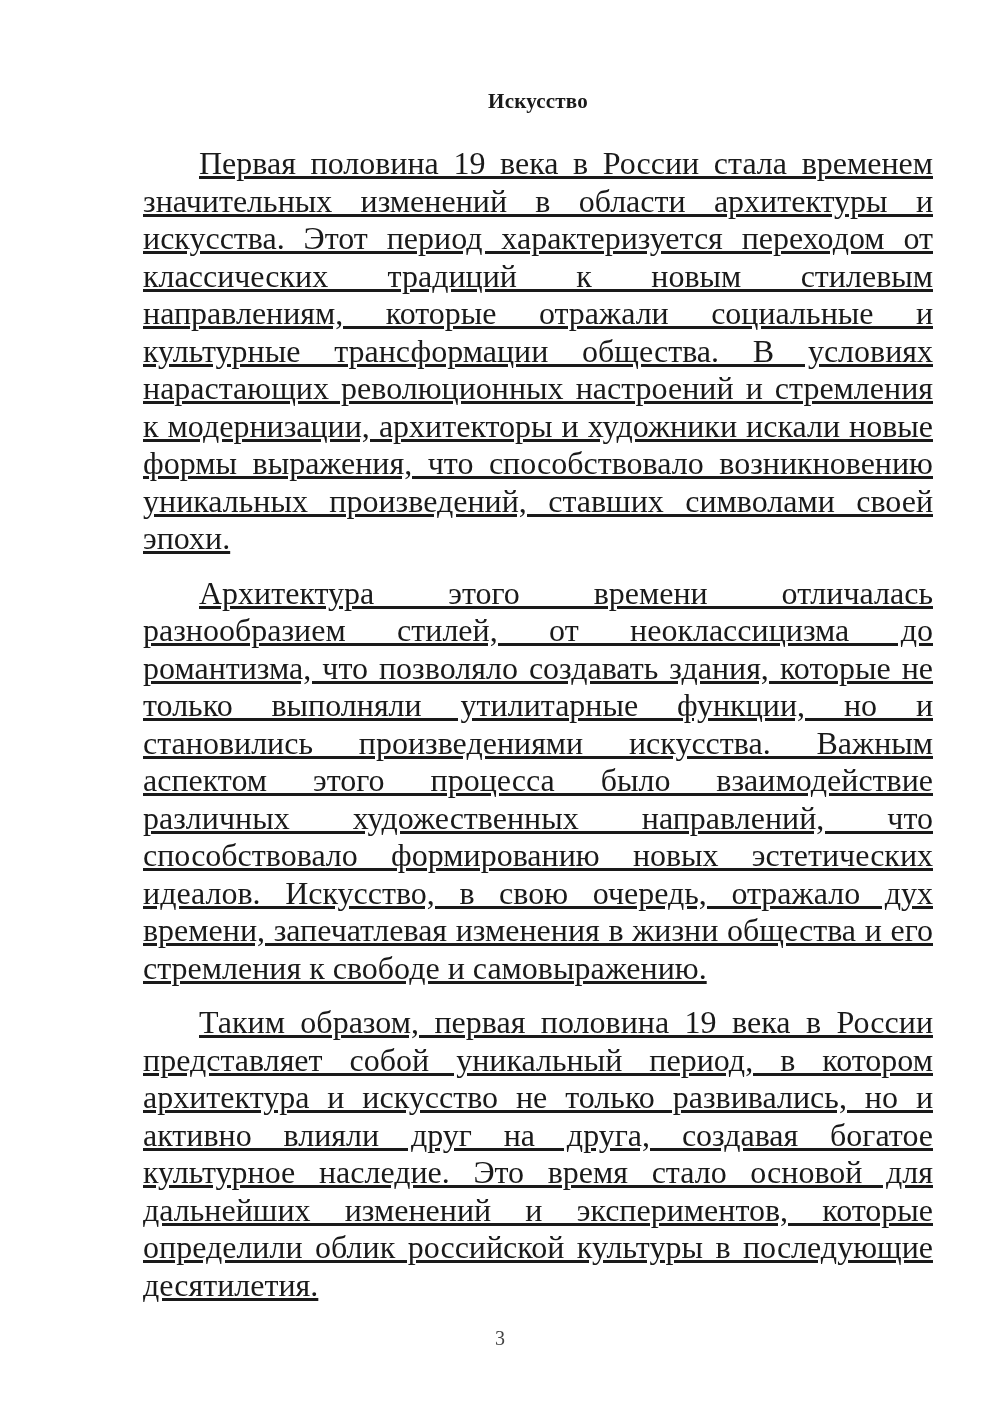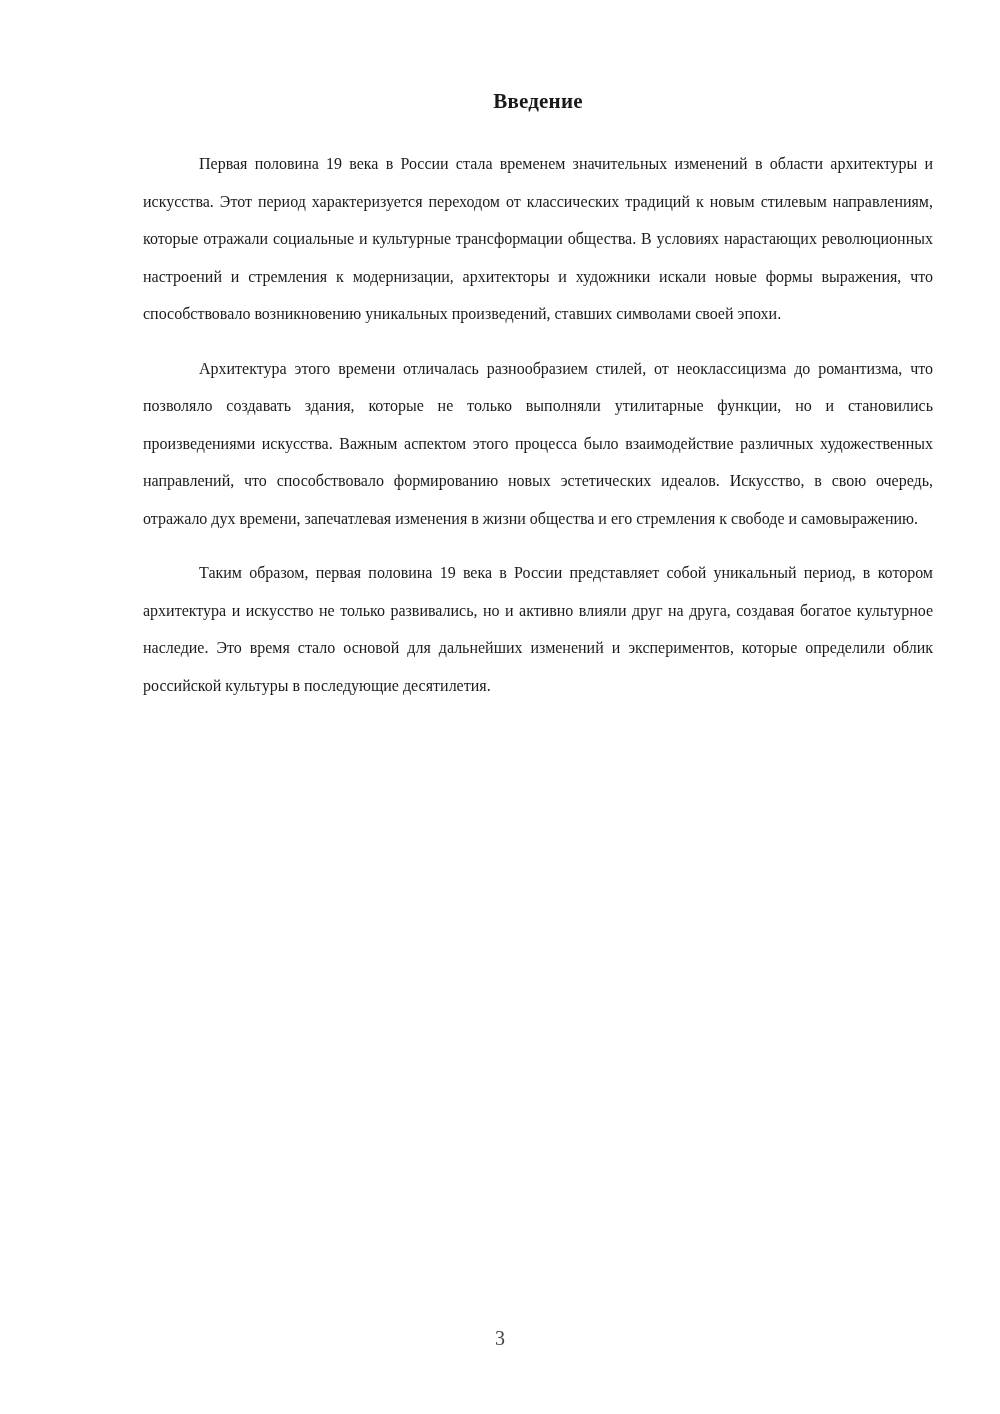--- a/index.html
+++ b/index.html
@@ -59,7 +59,7 @@
 
 <div class="page">
   <div class="content">
-    <h1 class="doc-title">Введение</h1>
+    <h1 class="doc-title">Искусство</h1>
     <p class="para">Первая половина 19 века в России стала временем значительных изменений в области архитектуры и искусства. Этот период характеризуется переходом от классических традиций к новым стилевым направлениям, которые отражали социальные и культурные трансформации общества. В условиях нарастающих революционных настроений и стремления к модернизации, архитекторы и художники искали новые формы выражения, что способствовало возникновению уникальных произведений, ставших символами своей эпохи.</p>
     <p class="para">Архитектура этого времени отличалась разнообразием стилей, от неоклассицизма до романтизма, что позволяло создавать здания, которые не только выполняли утилитарные функции, но и становились произведениями искусства. Важным аспектом этого процесса было взаимодействие различных художественных направлений, что способствовало формированию новых эстетических идеалов. Искусство, в свою очередь, отражало дух времени, запечатлевая изменения в жизни общества и его стремления к свободе и самовыражению.</p>
     <p class="para">Таким образом, первая половина 19 века в России представляет собой уникальный период, в котором архитектура и искусство не только развивались, но и активно влияли друг на друга, создавая богатое культурное наследие. Это время стало основой для дальнейших изменений и экспериментов, которые определили облик российской культуры в последующие десятилетия.</p>

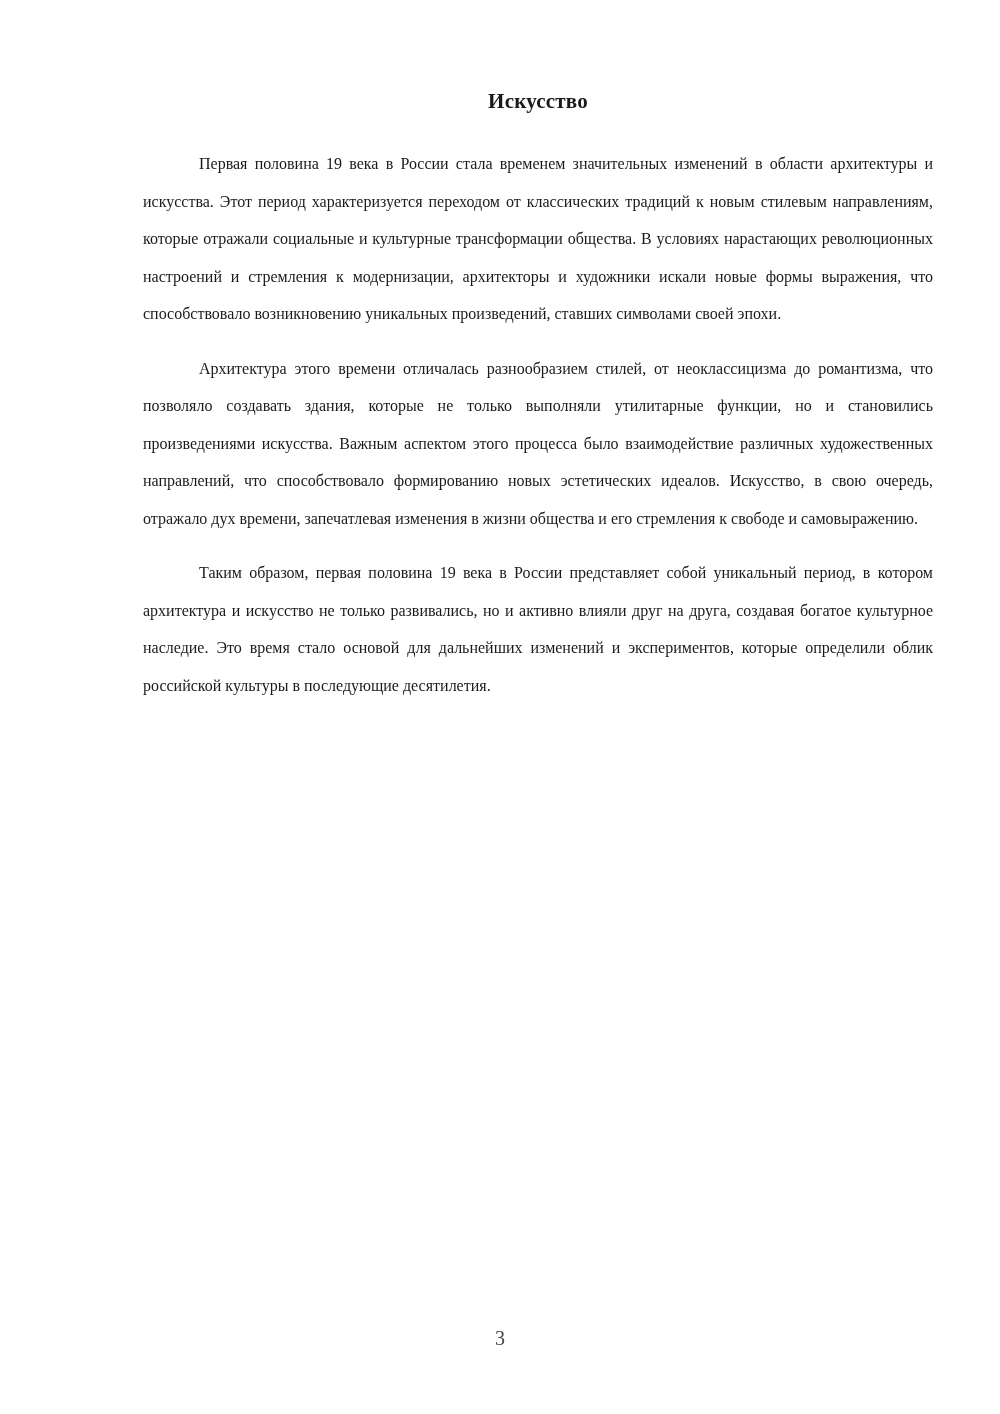--- a/index.html
+++ b/index.html
@@ -34,11 +34,12 @@
   .para {
     text-align: justify;
     text-justify: inter-word;
-    font-size: 16px;
+    font-size: 32px;
     line-height: 37.5px;
     margin: 0 0 17px 0;
     text-indent: 56px;
     hyphens: none;
+    text-decoration: underline;
   }
   .para:last-child {
     margin-bottom: 0;

